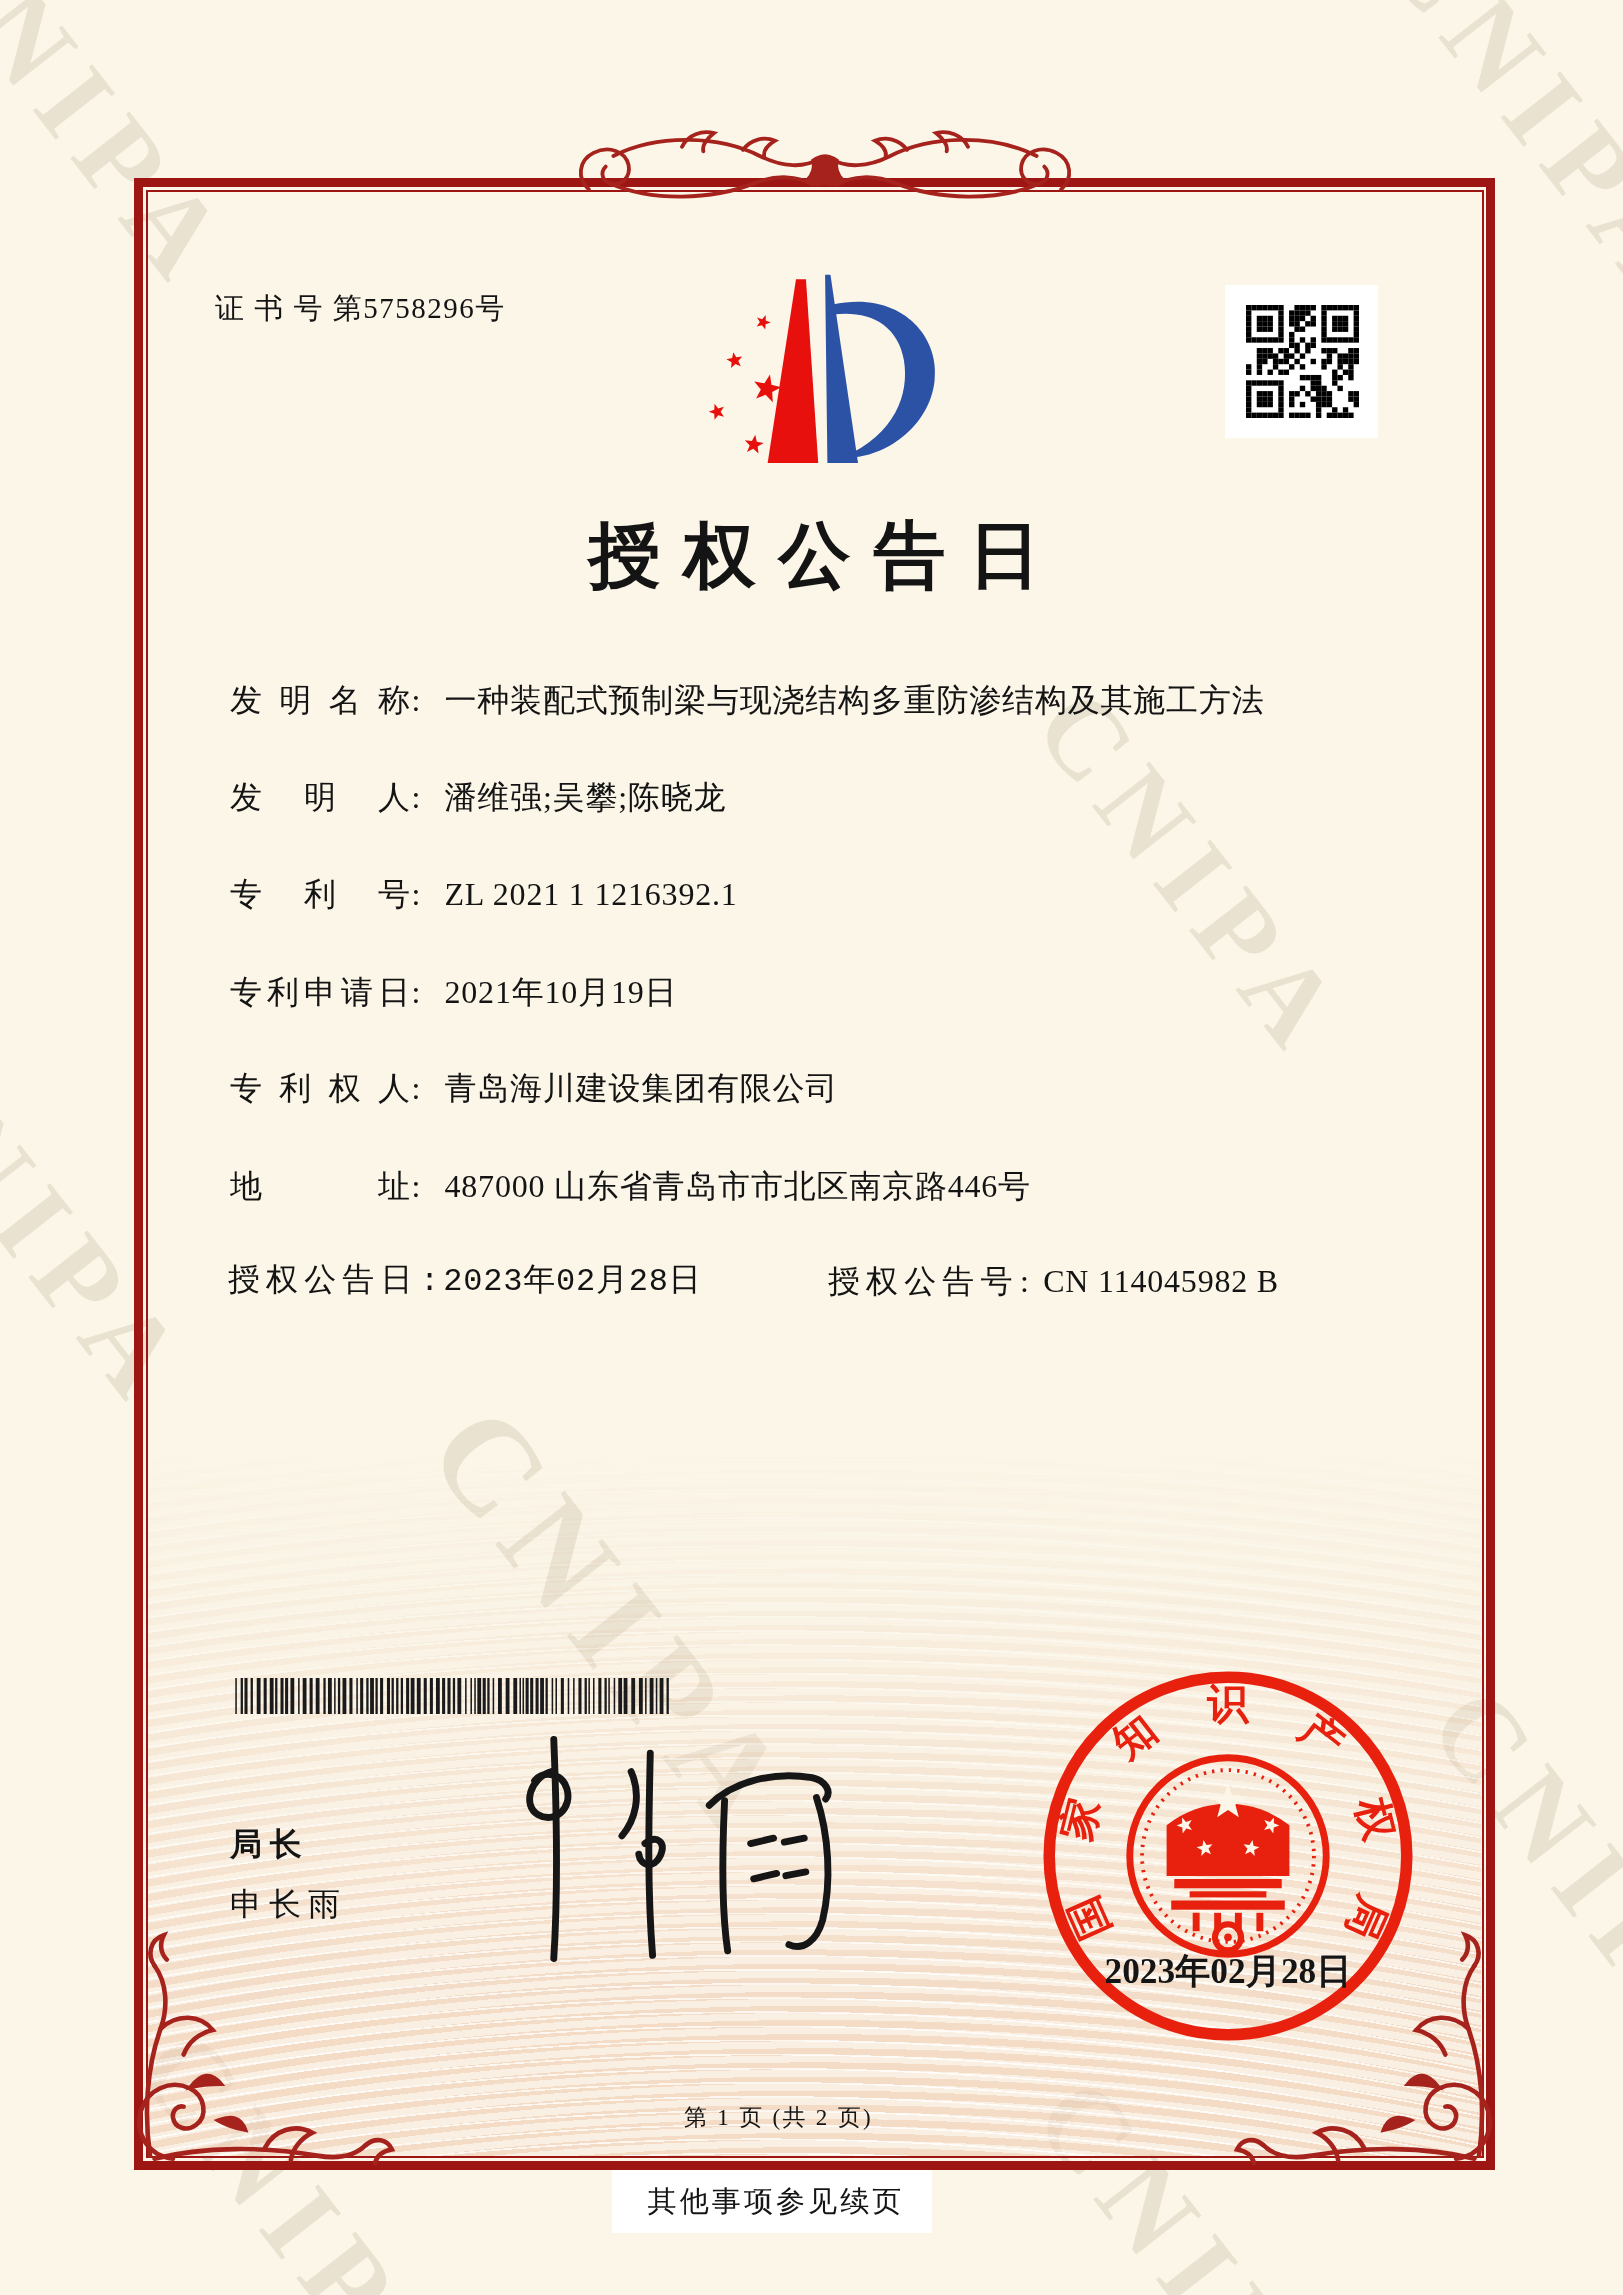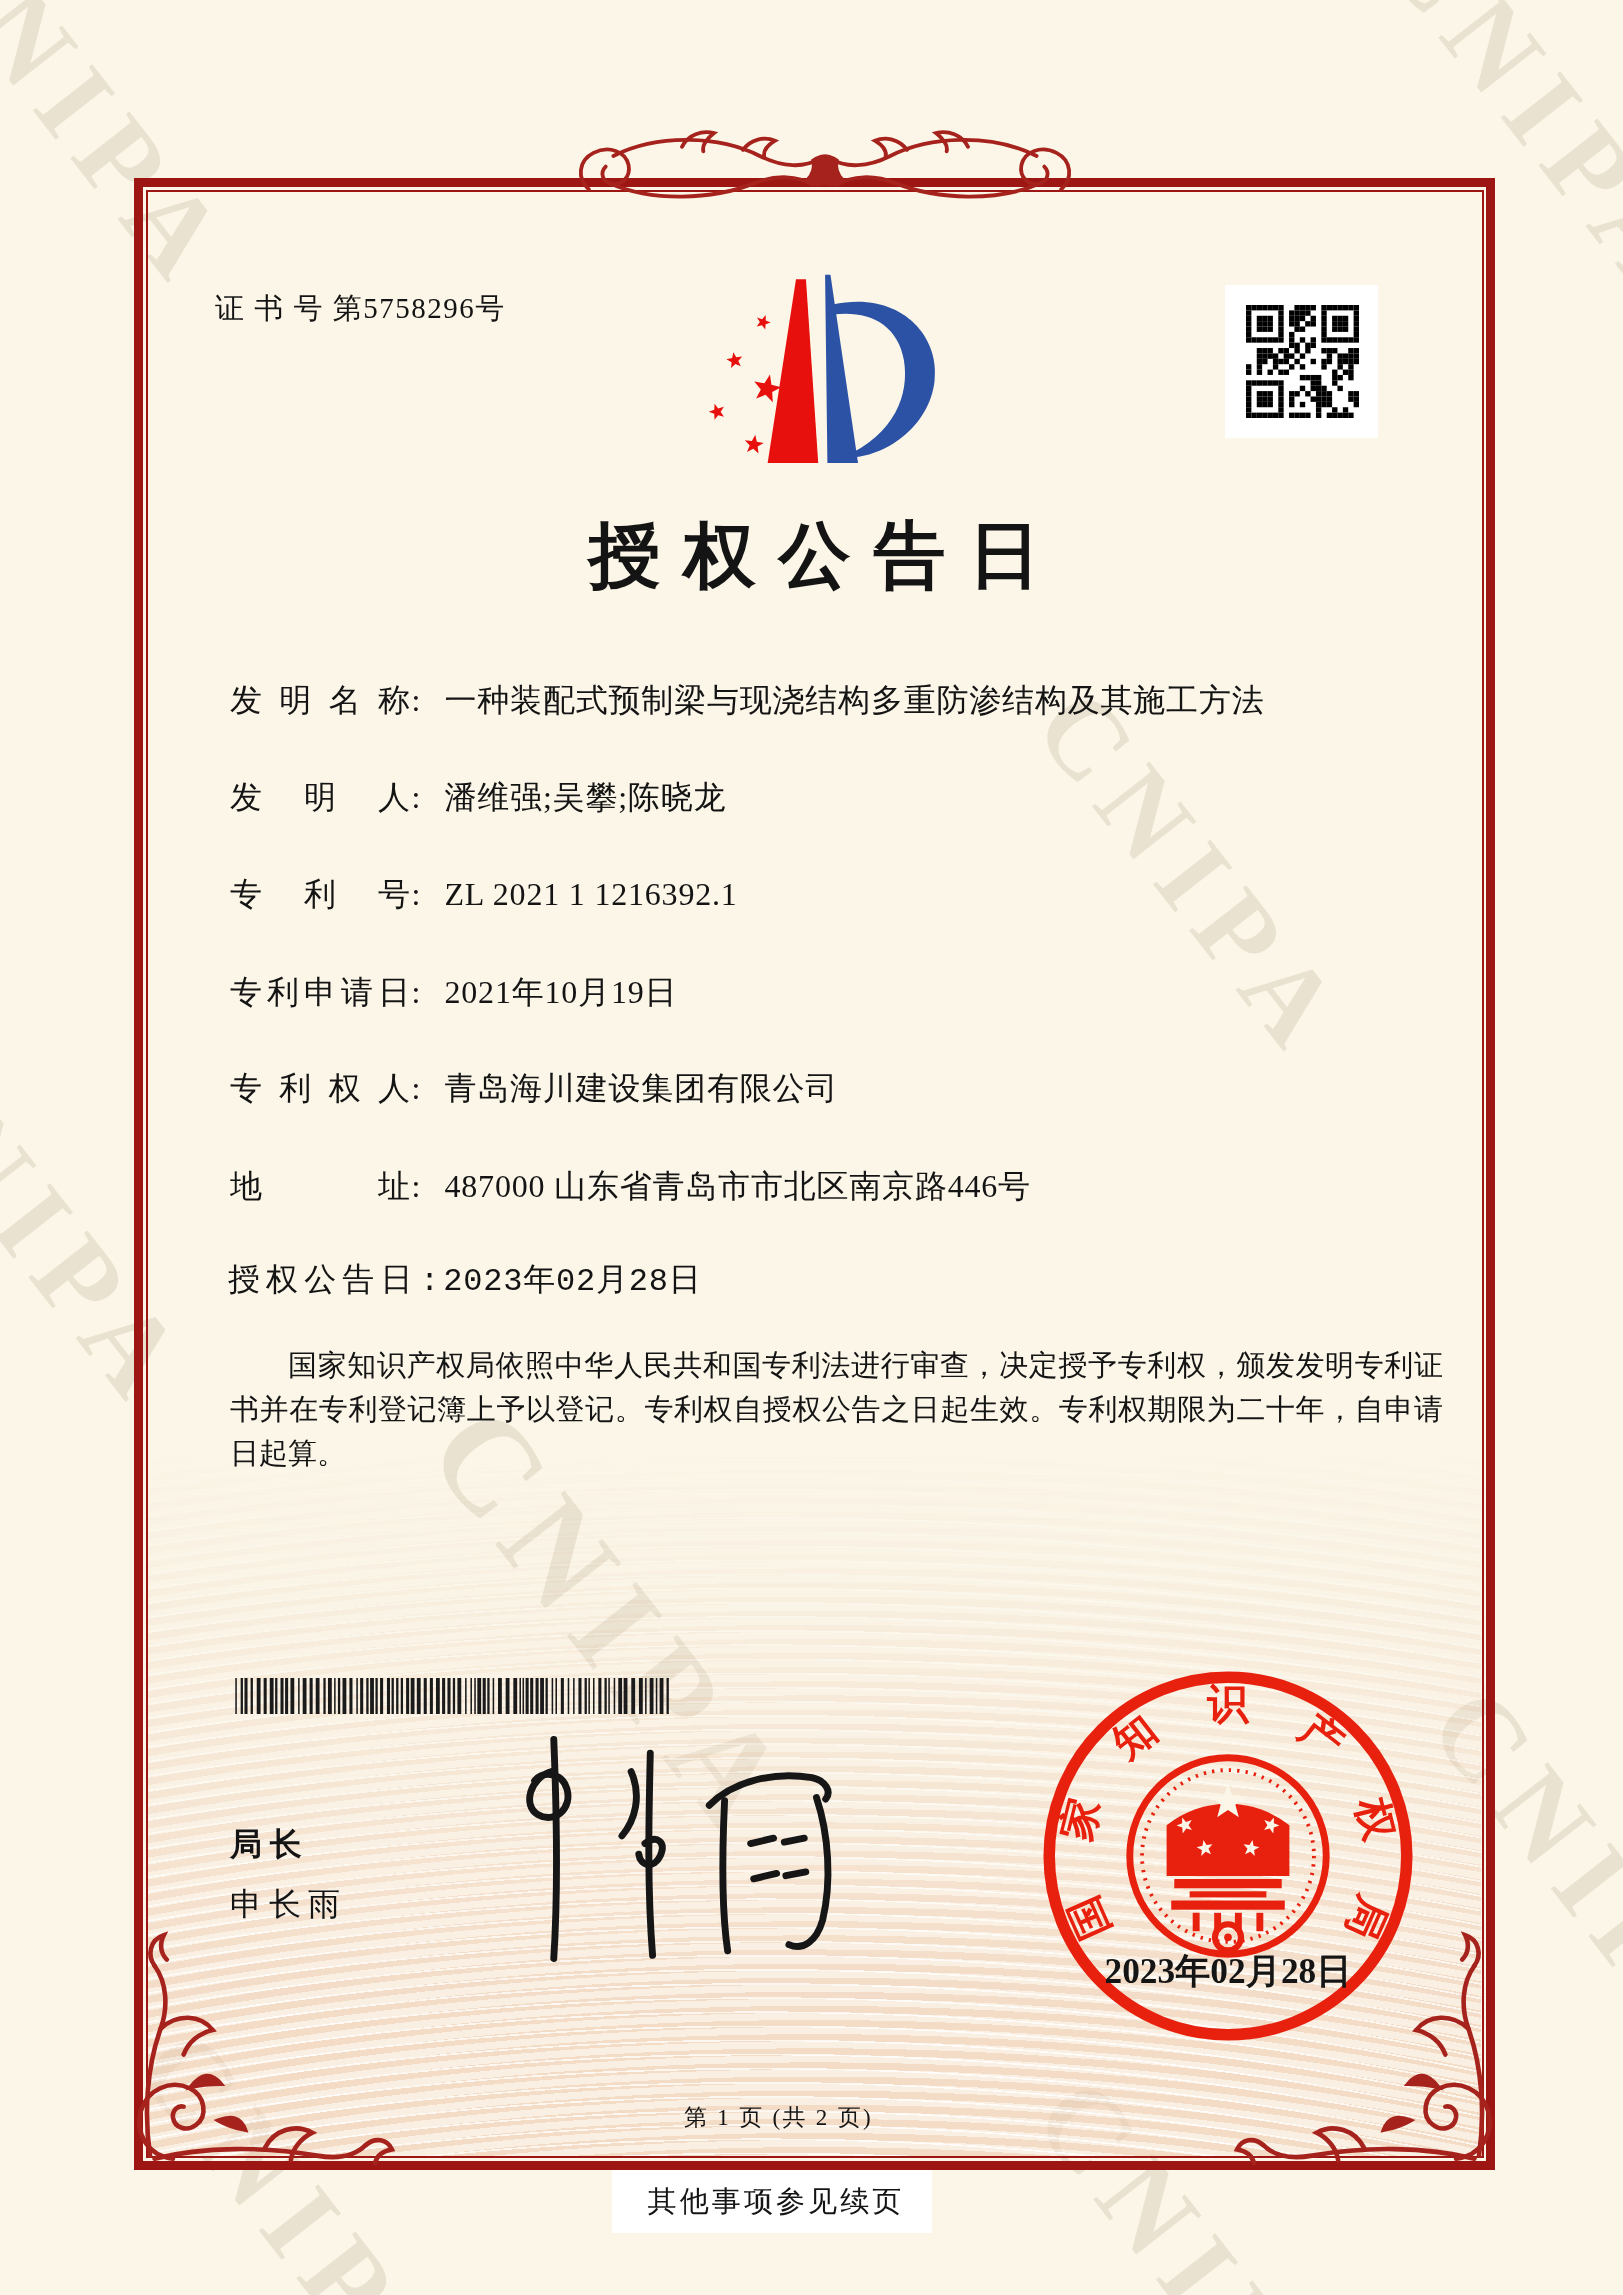--- a/index.html
+++ b/index.html
@@ -402,6 +402,9 @@
   <div class="grant" style="left:228px;font-family:Liberation Mono, monospace;">
     <span class="glabel">授权公告日</span><span class="colon">:</span><span class="gvalue">2023年02月28日</span>
   </div>
+  <div class="grant" style="left:828px;">
+    <span class="glabel">授权公告号</span><span class="colon">:</span><span class="gvalue">CN 114045982 B</span>
+  </div>
 
   <div class="abs body-text">
     <p>国家知识产权局依照中华人民共和国专利法进行审查，决定授予专利权，颁发发明专利证书并在专利登记簿上予以登记。专利权自授权公告之日起生效。专利权期限为二十年，自申请日起算。</p>

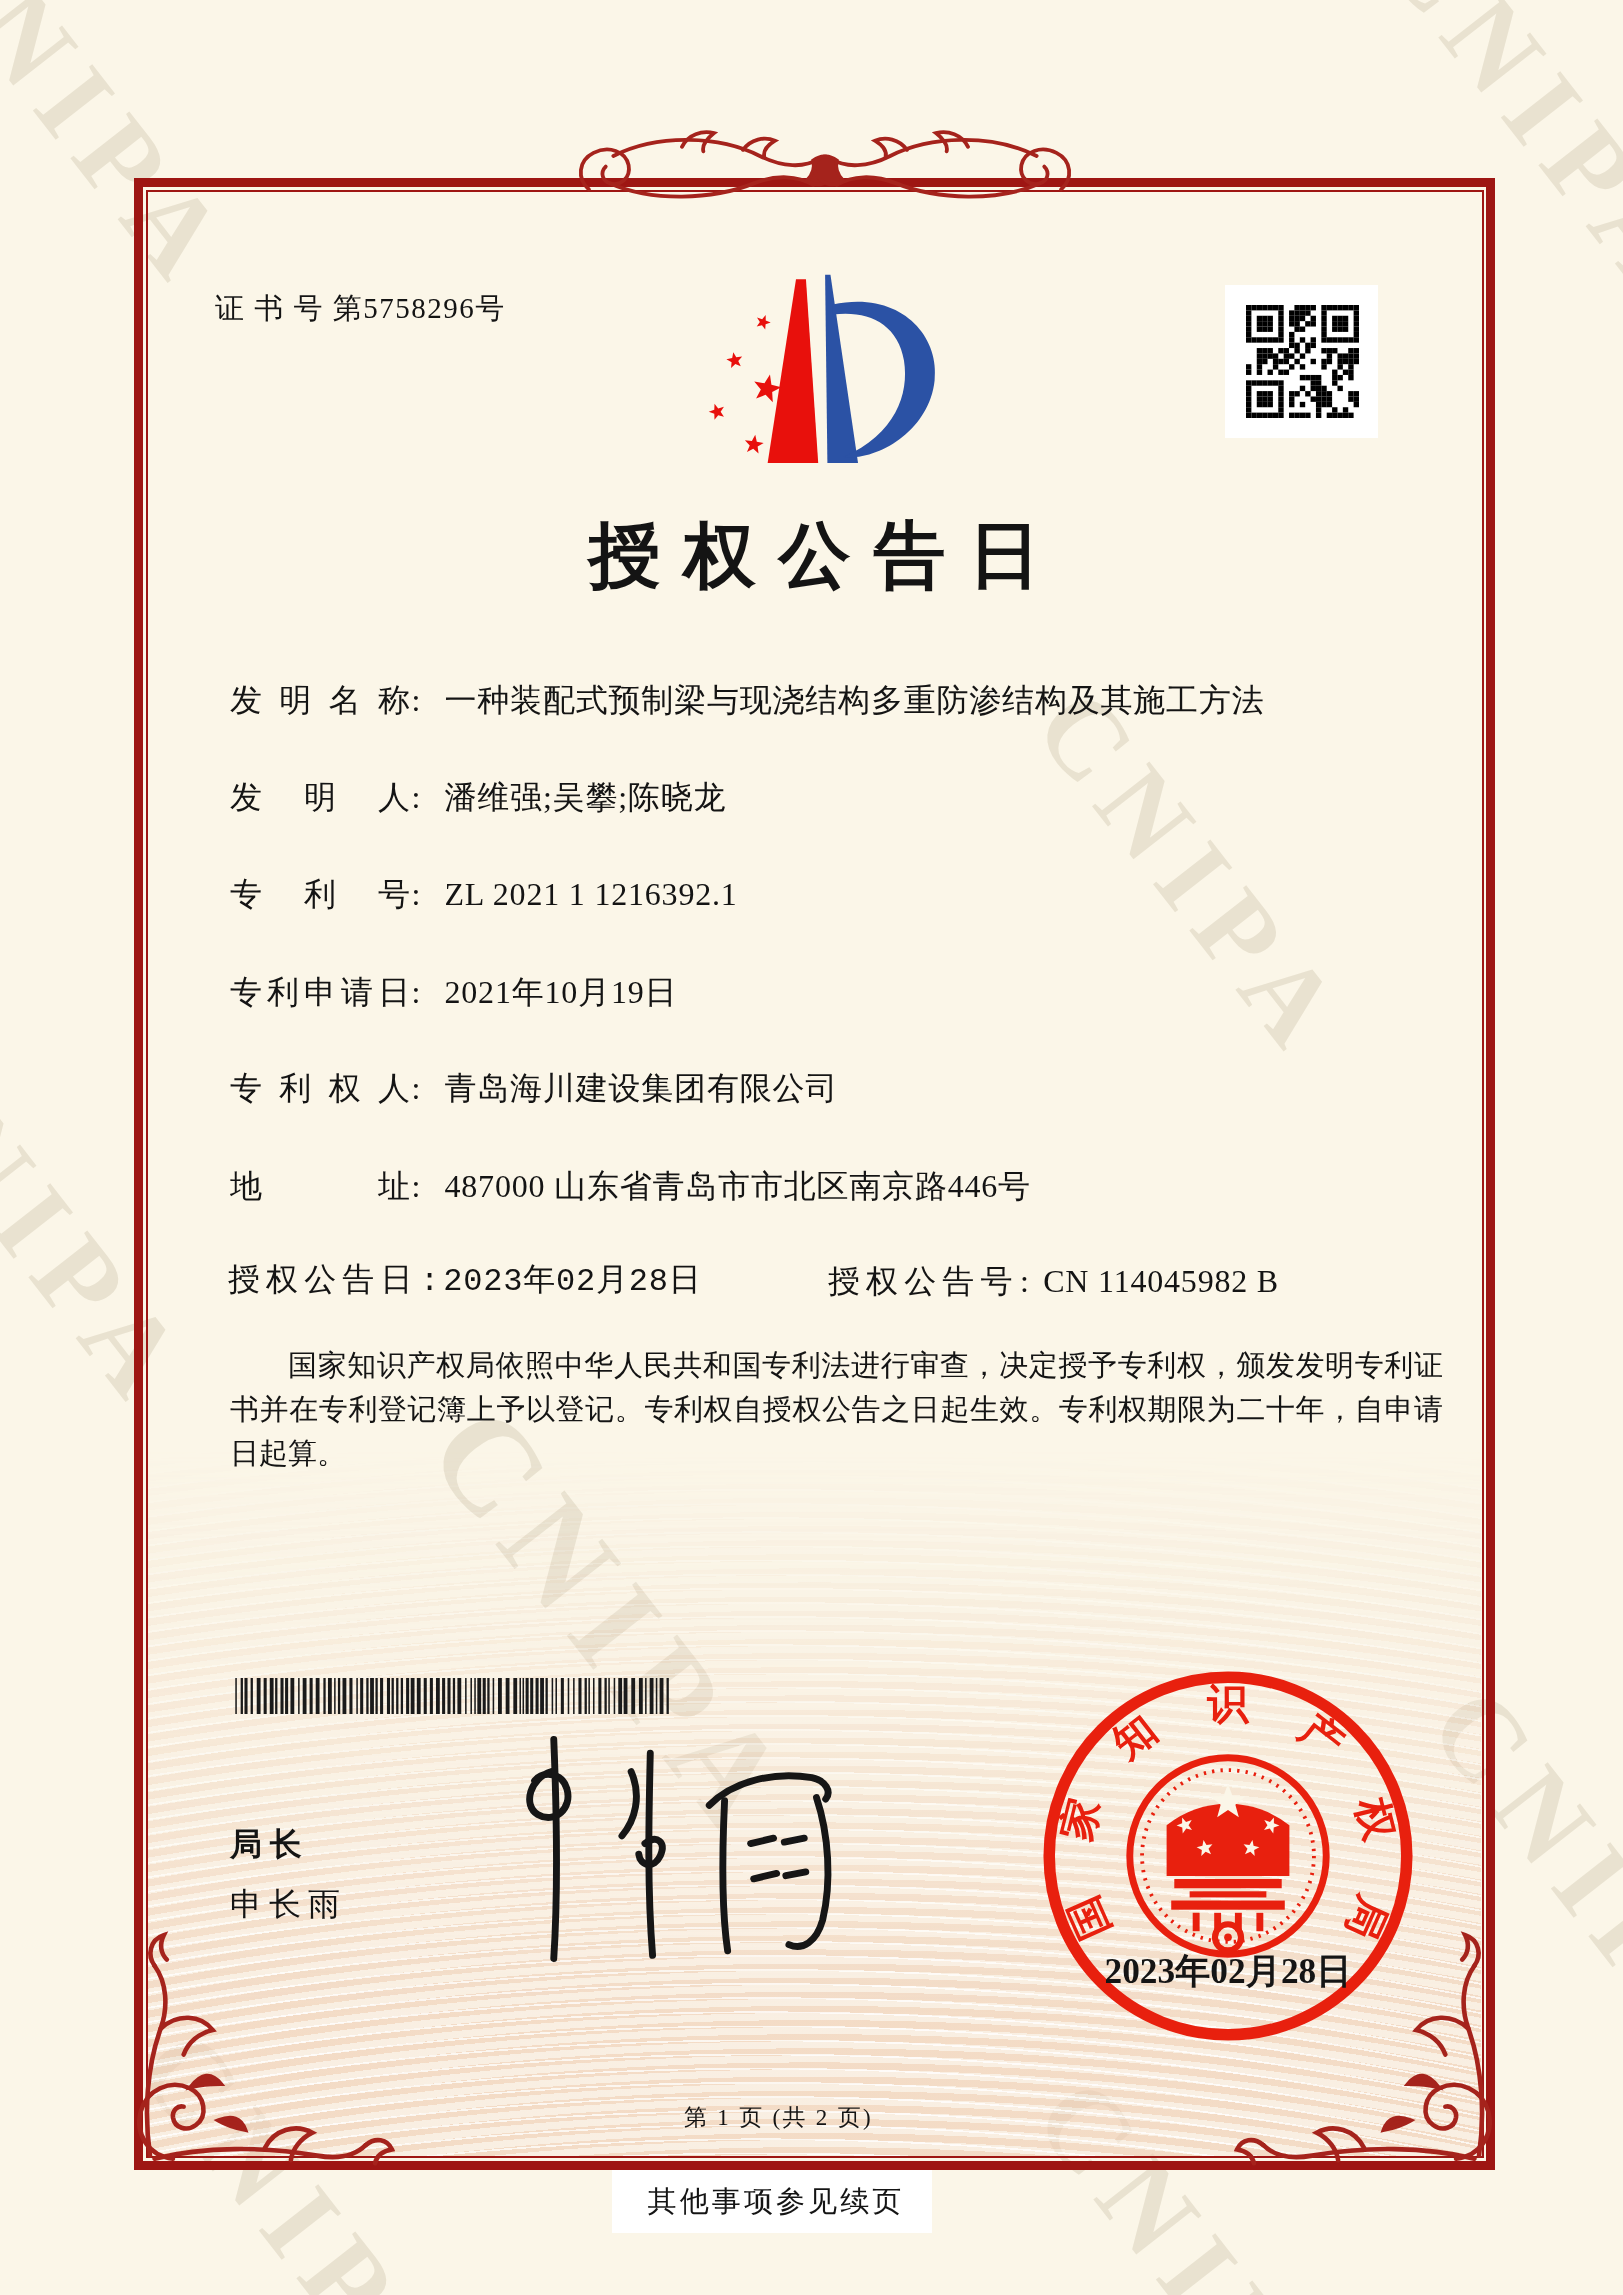--- a/index.html
+++ b/index.html
@@ -407,7 +407,6 @@
   </div>
 
   <div class="abs body-text">
-    <p>国家知识产权局依照中华人民共和国专利法进行审查，决定授予专利权，颁发发明专利证书并在专利登记簿上予以登记。专利权自授权公告之日起生效。专利权期限为二十年，自申请日起算。</p>
   </div>
 
   <svg id="barcode" class="abs z3" style="left:235px;top:1678px;" width="441" height="36" viewBox="0 0 575 47">

